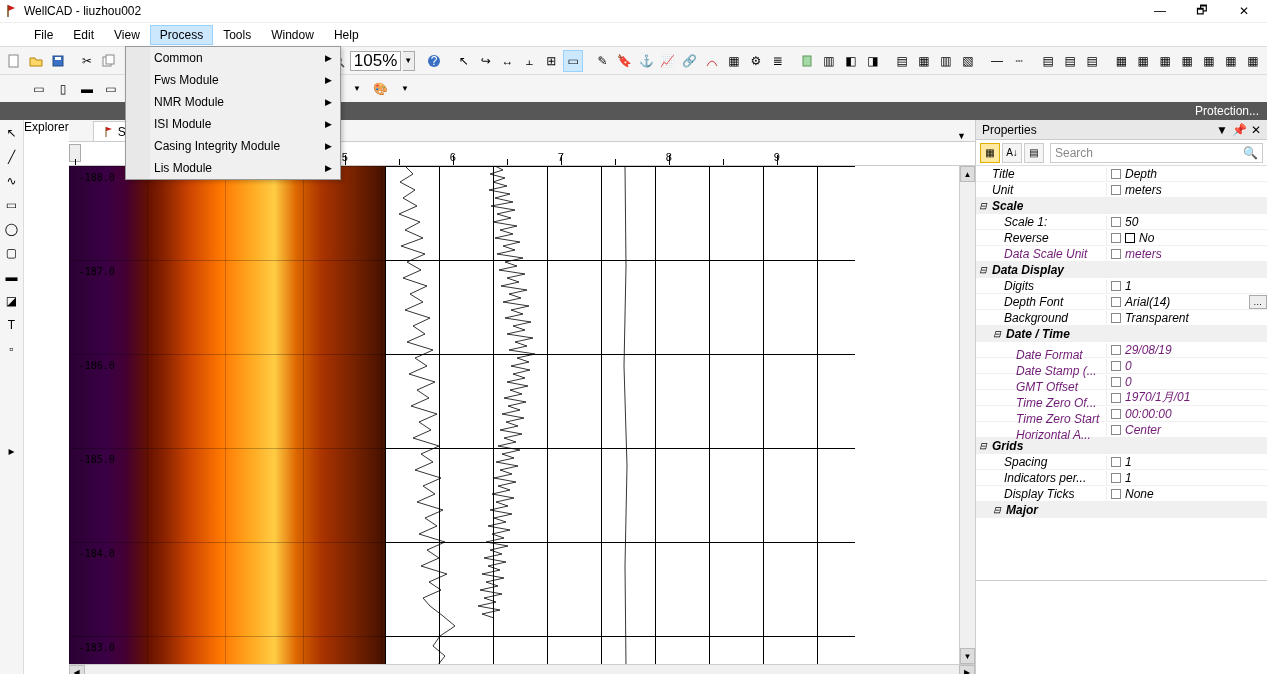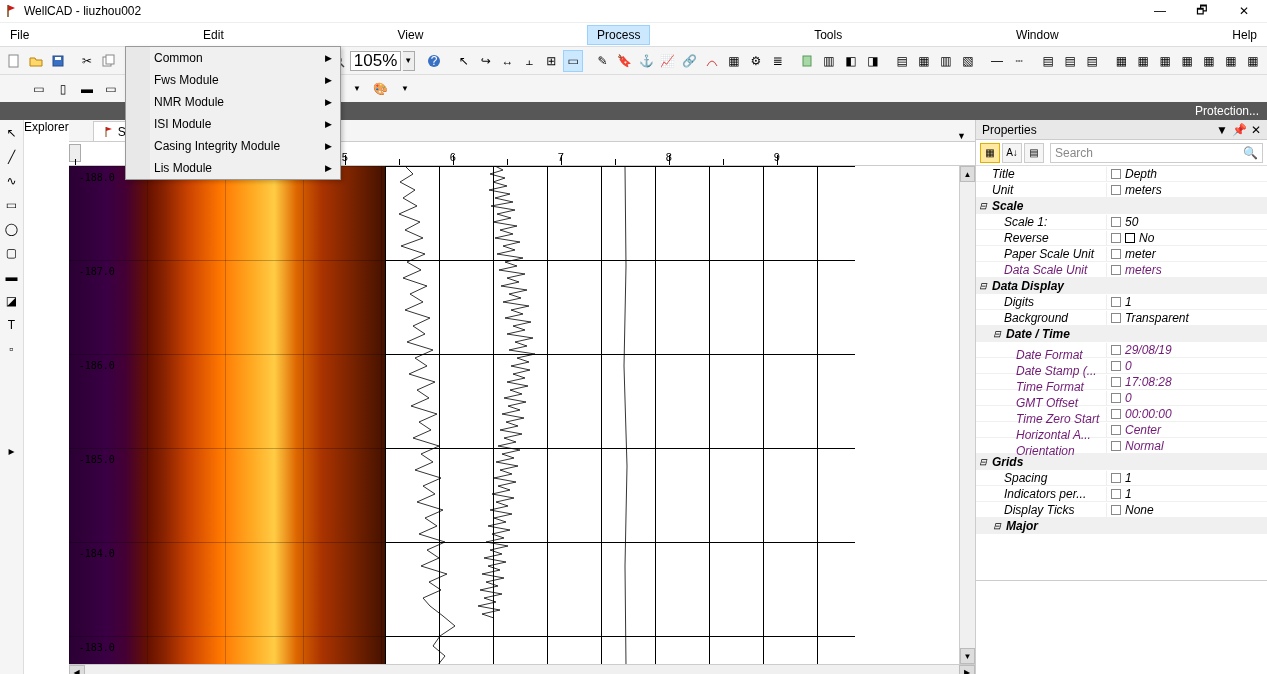--- a/index.html
+++ b/index.html
@@ -13,7 +13,7 @@
 .titlebar .win-btn { width: 18px; height: 18px; display: flex; align-items: center; justify-content: center; color: #000; }
 
 
-.menubar { height: 24px; display: flex; align-items: center; background: #fff; padding-left: 0; border-top: 1px solid #eee; justify-content: space-between; }
+.menubar { height: 24px; display: flex; align-items: center; background: #fff; padding-left: 24px; border-top: 1px solid #eee; }
 .menubar .menu-item { padding: 3px 10px; cursor: default; }
 .menubar .menu-item.active { background: #cce8ff; border: 1px solid #99d1ff; padding: 2px 9px; }
 

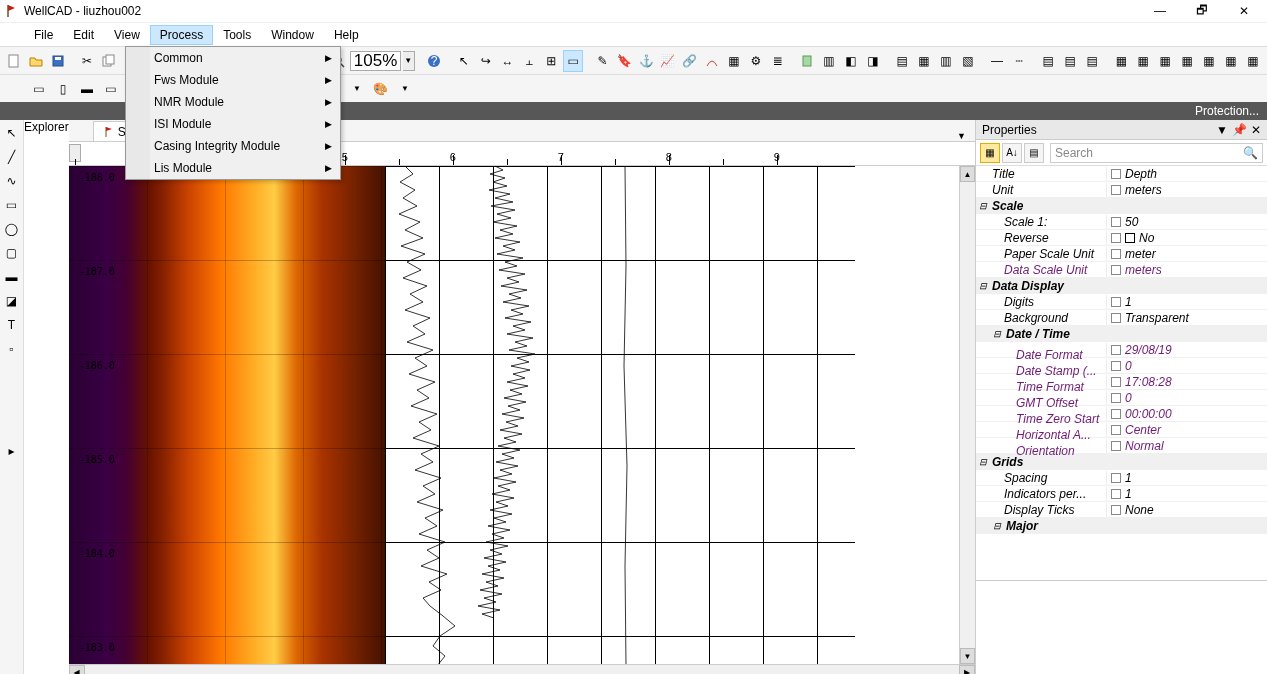--- a/index.html
+++ b/index.html
@@ -437,14 +437,6 @@
             <span class="val">No</span>
           </span>
         </div>
-        <div class="pp-row">
-          <span class="exp-spacer"></span>
-          <span class="key indent1">Paper Scale Unit</span>
-          <span class="vbox">
-            <span class="chk"></span>
-            <span class="val">meter</span>
-          </span>
-        </div>
         <div class="pp-row dim">
           <span class="exp-spacer"></span>
           <span class="key indent1">Data Scale Unit</span>

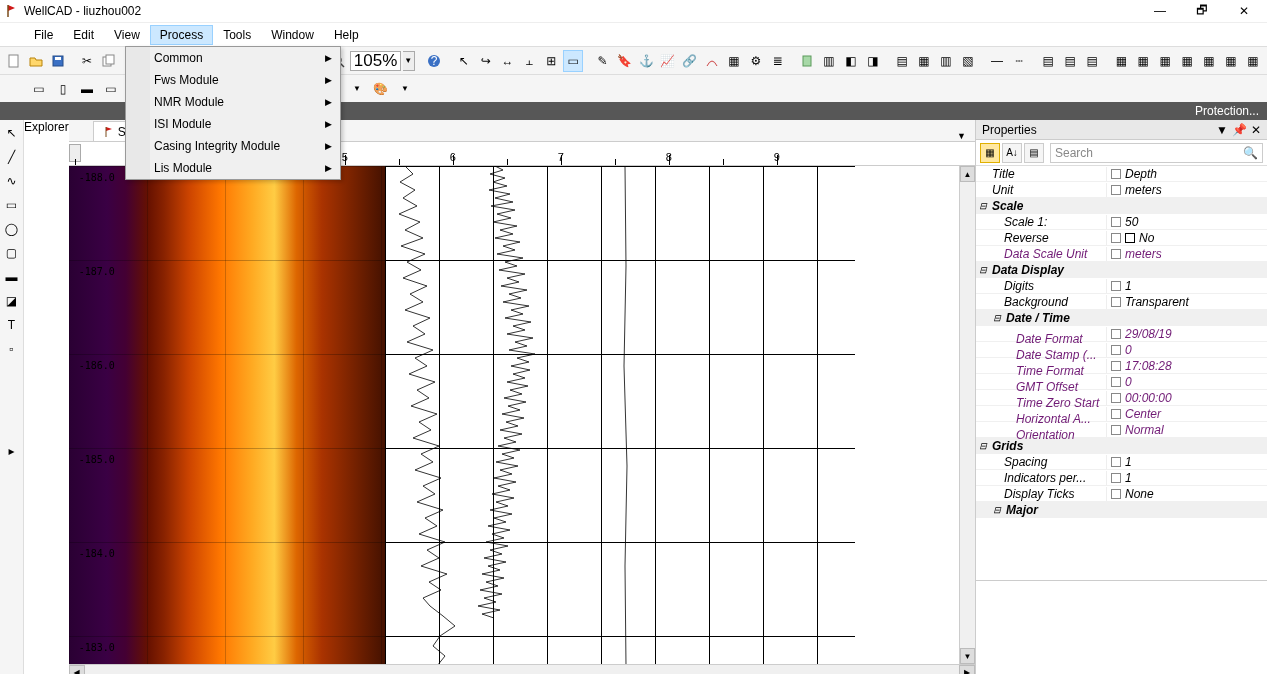--- a/index.html
+++ b/index.html
@@ -459,6 +459,15 @@
         </div>
         <div class="pp-row">
           <span class="exp-spacer"></span>
+          <span class="key indent1">Depth Font</span>
+          <span class="vbox">
+            <span class="chk"></span>
+            <span class="val">Arial(14)</span>
+            <span class="ellipsis-btn">…</span>
+          </span>
+        </div>
+        <div class="pp-row">
+          <span class="exp-spacer"></span>
           <span class="key indent1">Background</span>
           <span class="vbox">
             <span class="chk"></span>

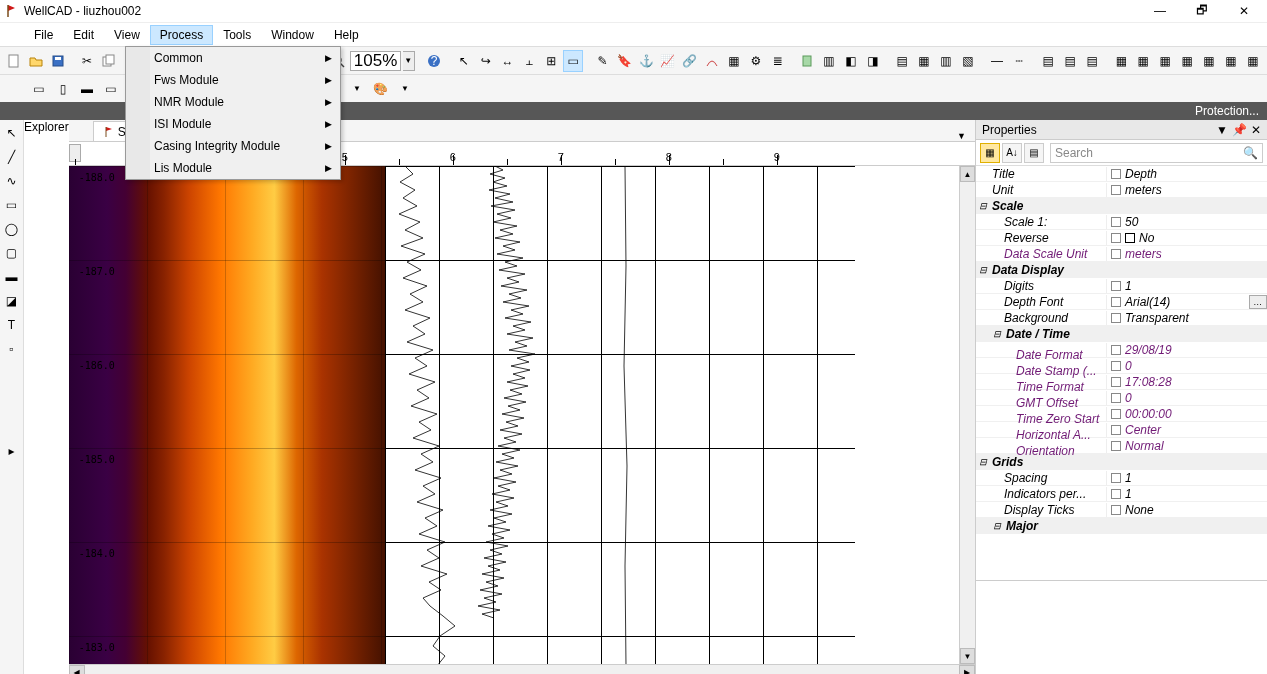--- a/index.html
+++ b/index.html
@@ -497,14 +497,6 @@
         </div>
         <div class="pp-row dim">
           <span class="exp-spacer"></span>
-          <span class="key indent2">Time Format</span>
-          <span class="vbox">
-            <span class="chk"></span>
-            <span class="val">17:08:28</span>
-          </span>
-        </div>
-        <div class="pp-row dim">
-          <span class="exp-spacer"></span>
           <span class="key indent2">GMT Offset</span>
           <span class="vbox">
             <span class="chk"></span>

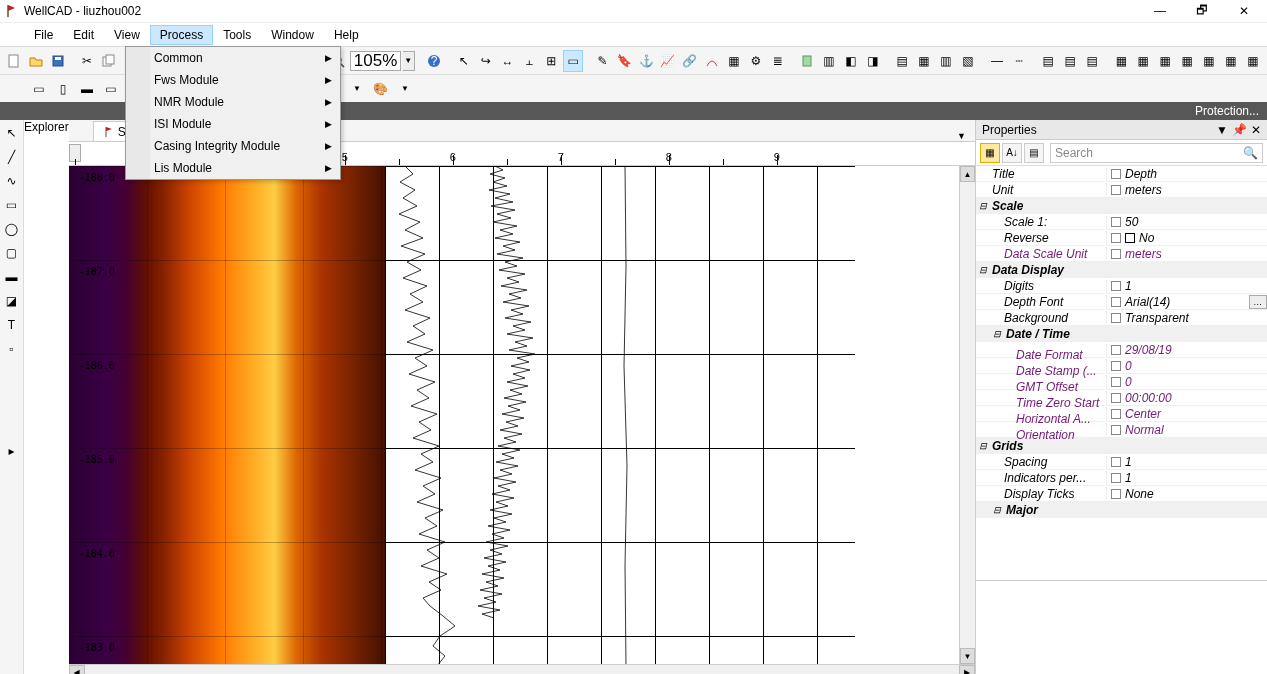--- a/index.html
+++ b/index.html
@@ -505,6 +505,14 @@
         </div>
         <div class="pp-row dim">
           <span class="exp-spacer"></span>
+          <span class="key indent2">Time Zero Of...</span>
+          <span class="vbox">
+            <span class="chk"></span>
+            <span class="val">1970/1月/01</span>
+          </span>
+        </div>
+        <div class="pp-row dim">
+          <span class="exp-spacer"></span>
           <span class="key indent2">Time Zero Start</span>
           <span class="vbox">
             <span class="chk"></span>

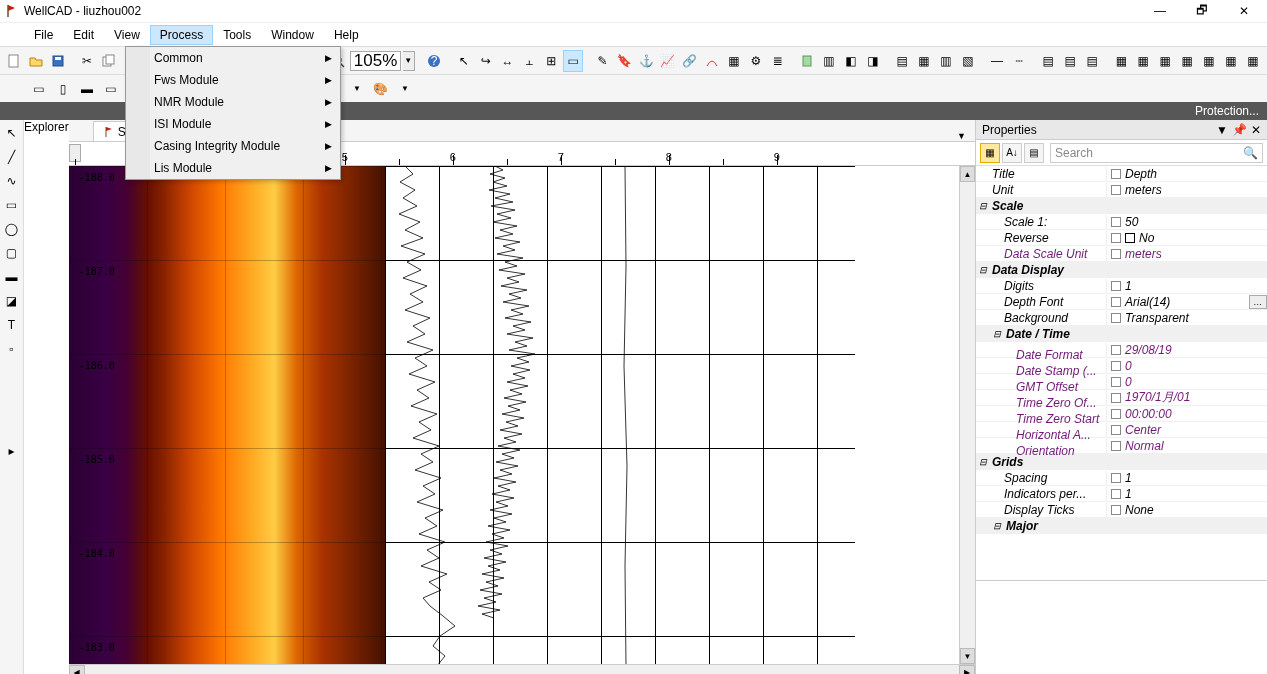--- a/index.html
+++ b/index.html
@@ -527,14 +527,6 @@
             <span class="val">Center</span>
           </span>
         </div>
-        <div class="pp-row dim">
-          <span class="exp-spacer"></span>
-          <span class="key indent2">Orientation</span>
-          <span class="vbox">
-            <span class="chk"></span>
-            <span class="val">Normal</span>
-          </span>
-        </div>
         <div class="pp-row cat">
           <span class="exp">⊟</span>
           <span class="key" style="font-weight:bold">Grids</span>

